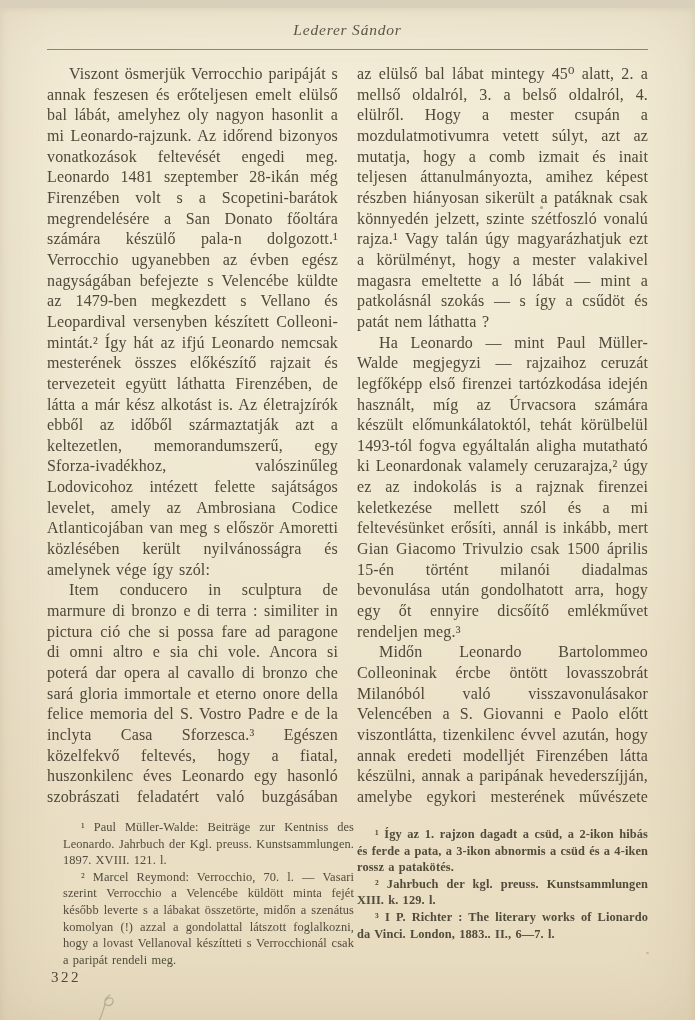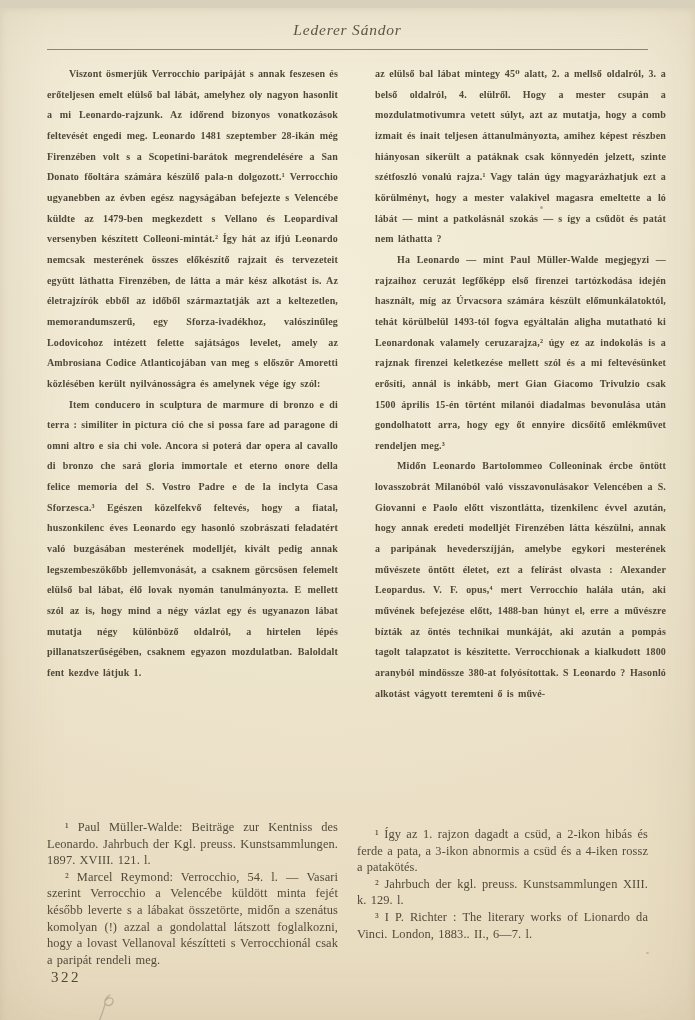--- a/index.html
+++ b/index.html
@@ -30,11 +30,10 @@
   .body-box{height:742px;overflow:hidden;}
   .body-box p{
     margin:0;
-    font-size:10px;line-height:20.65px;
+    font-size:16px;line-height:20.65px;
     text-align:justify;
     letter-spacing:0.15px;
     word-spacing:1.5px;
-    font-weight:bold;
   }
   .body-box p.indent{text-indent:22px;}
   .footnotes{position:absolute;width:291px;}

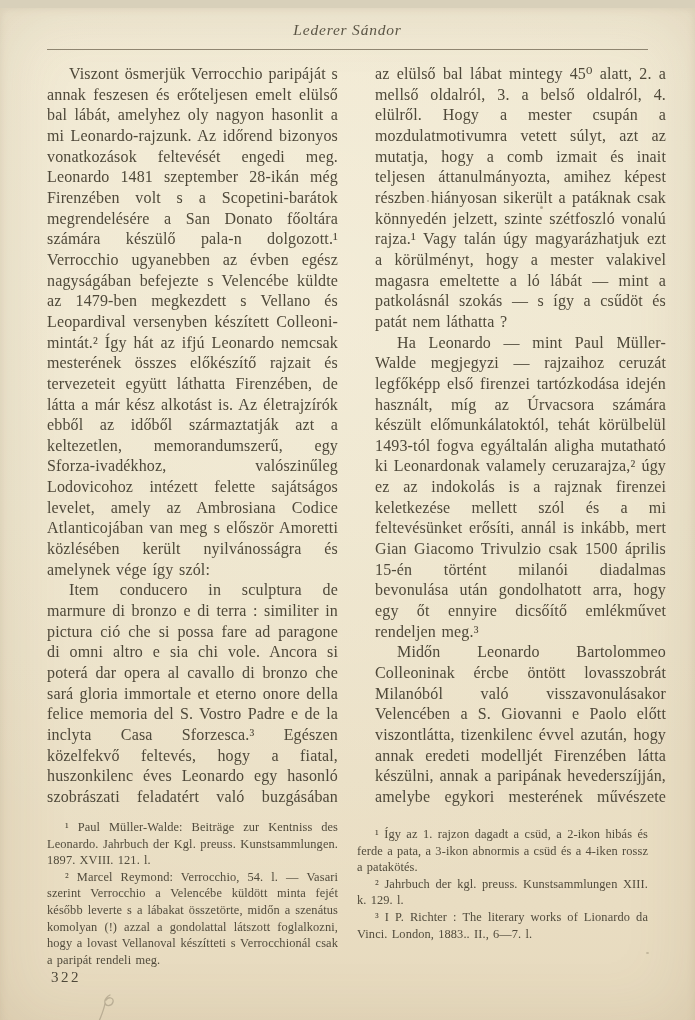--- a/index.html
+++ b/index.html
@@ -26,7 +26,7 @@
   }
   .col{position:absolute;width:291px;}
   .col-left{left:47px;top:56px;}
-  .col-right{left:375px;top:56px;}
+  .col-right{left:357px;top:56px;}
   .body-box{height:742px;overflow:hidden;}
   .body-box p{
     margin:0;

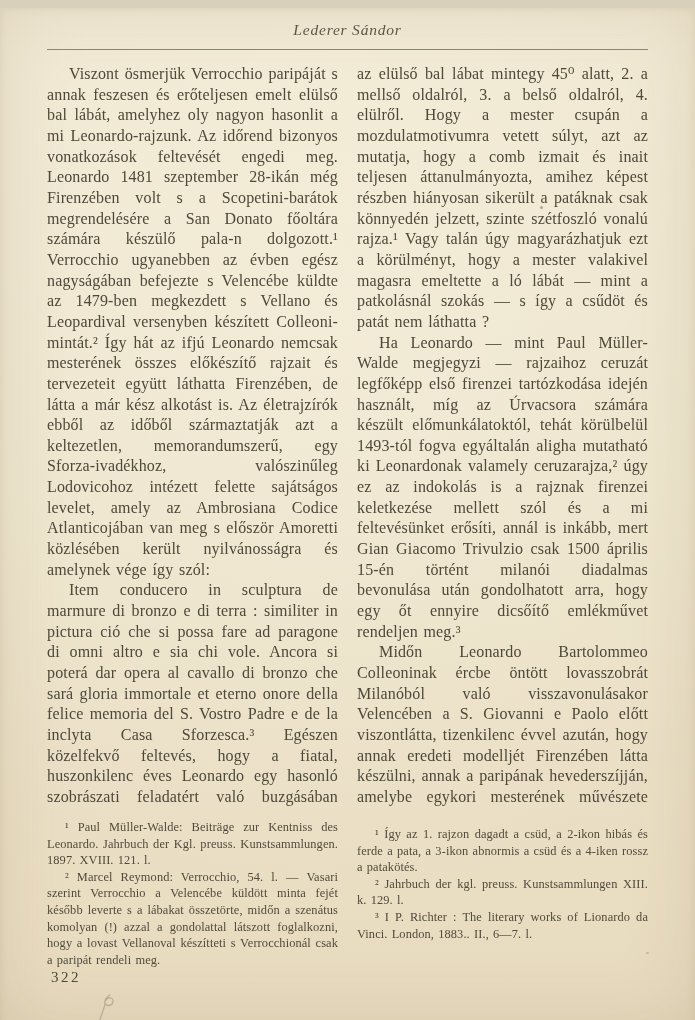--- a/index.html
+++ b/index.html
@@ -37,7 +37,7 @@
   }
   .body-box p.indent{text-indent:22px;}
   .footnotes{position:absolute;width:291px;}
-  .fn-left{left:47px;top:811px;}
+  .fn-left{left:63px;top:811px;}
   .fn-right{left:357px;top:818px;}
   .footnotes p{
     margin:0;

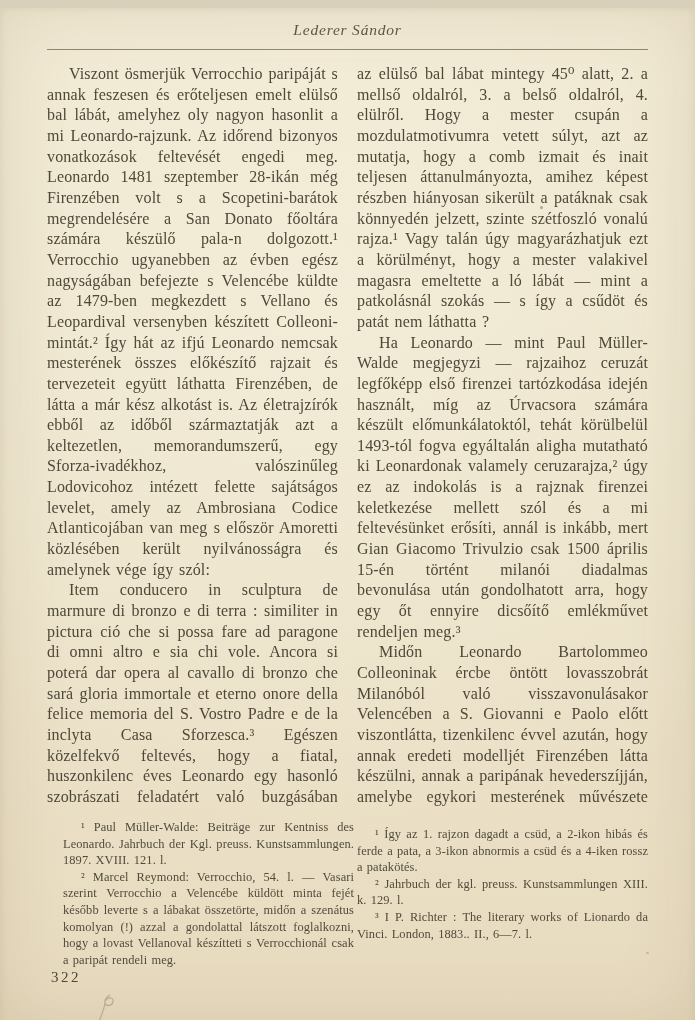--- a/index.html
+++ b/index.html
@@ -38,7 +38,7 @@
   .body-box p.indent{text-indent:22px;}
   .footnotes{position:absolute;width:291px;}
   .fn-left{left:63px;top:811px;}
-  .fn-right{left:357px;top:818px;}
+  .fn-right{left:357px;top:818px;font-weight:bold;}
   .footnotes p{
     margin:0;
     font-size:12.4px;line-height:16.6px;

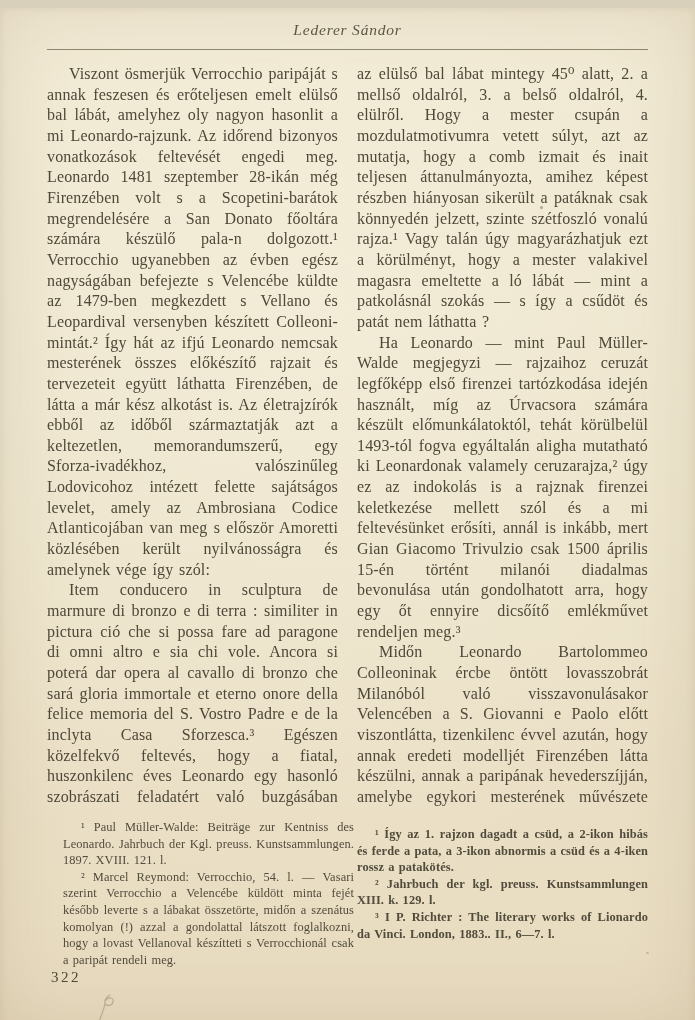--- a/index.html
+++ b/index.html
@@ -83,7 +83,7 @@
 
   <div class="footnotes fn-left">
     <p>¹ Paul Müller-Walde: Beiträge zur Kentniss des Leonardo. Jahrbuch der Kgl. preuss. Kunstsammlungen. 1897. XVIII. 121. l.</p>
-    <p>² Marcel Reymond: Verrocchio, 54. l. — Vasari szerint Verrocchio a Velencébe küldött minta fejét később leverte s a lábakat összetörte, midőn a szenátus komolyan (!) azzal a gondolattal látszott foglalkozni, hogy a lovast Vellanoval készítteti s Verrocchionál csak a paripát rendeli meg.</p>
+    <p>² Marcel Reymond: Verrocchio, 70. l. — Vasari szerint Verrocchio a Velencébe küldött minta fejét később leverte s a lábakat összetörte, midőn a szenátus komolyan (!) azzal a gondolattal látszott foglalkozni, hogy a lovast Vellanoval készítteti s Verrocchionál csak a paripát rendeli meg.</p>
   </div>
 
   <div class="footnotes fn-right">

